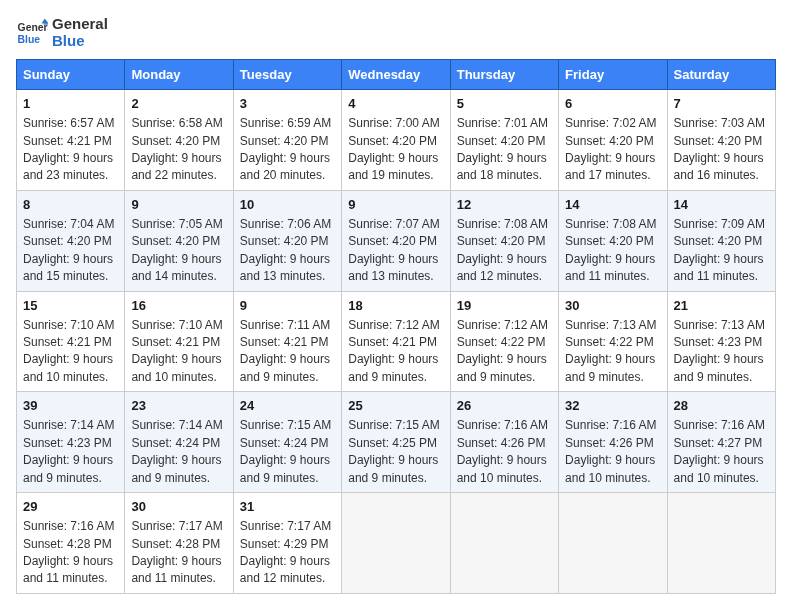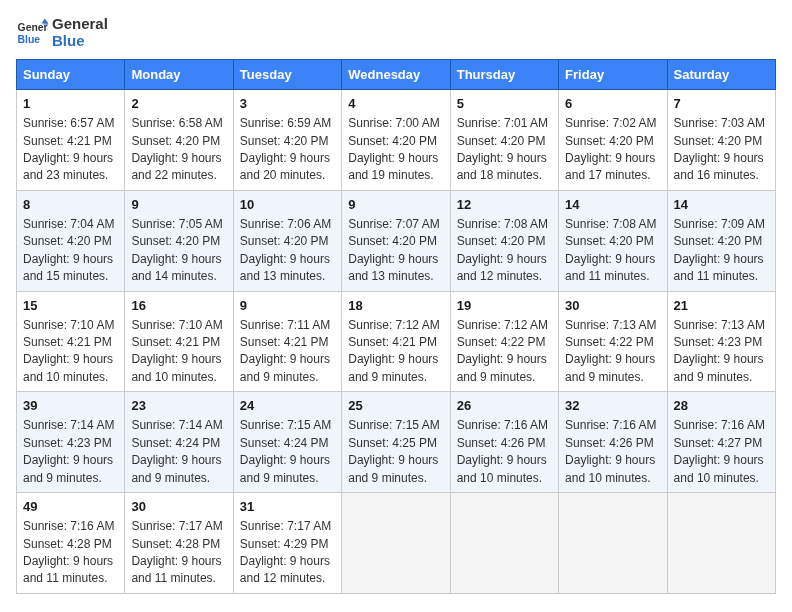--- a/index.html
+++ b/index.html
@@ -244,7 +244,7 @@
       </tr>
       <tr>
         <td>
-        <span class="day-number">49</span>
+        <span class="day-number">29</span>
         <span class="day-detail">Sunrise: 7:16 AM<br>Sunset: 4:28 PM<br>Daylight: 9 hours and 11 minutes.</span>
       </td>
         <td>

